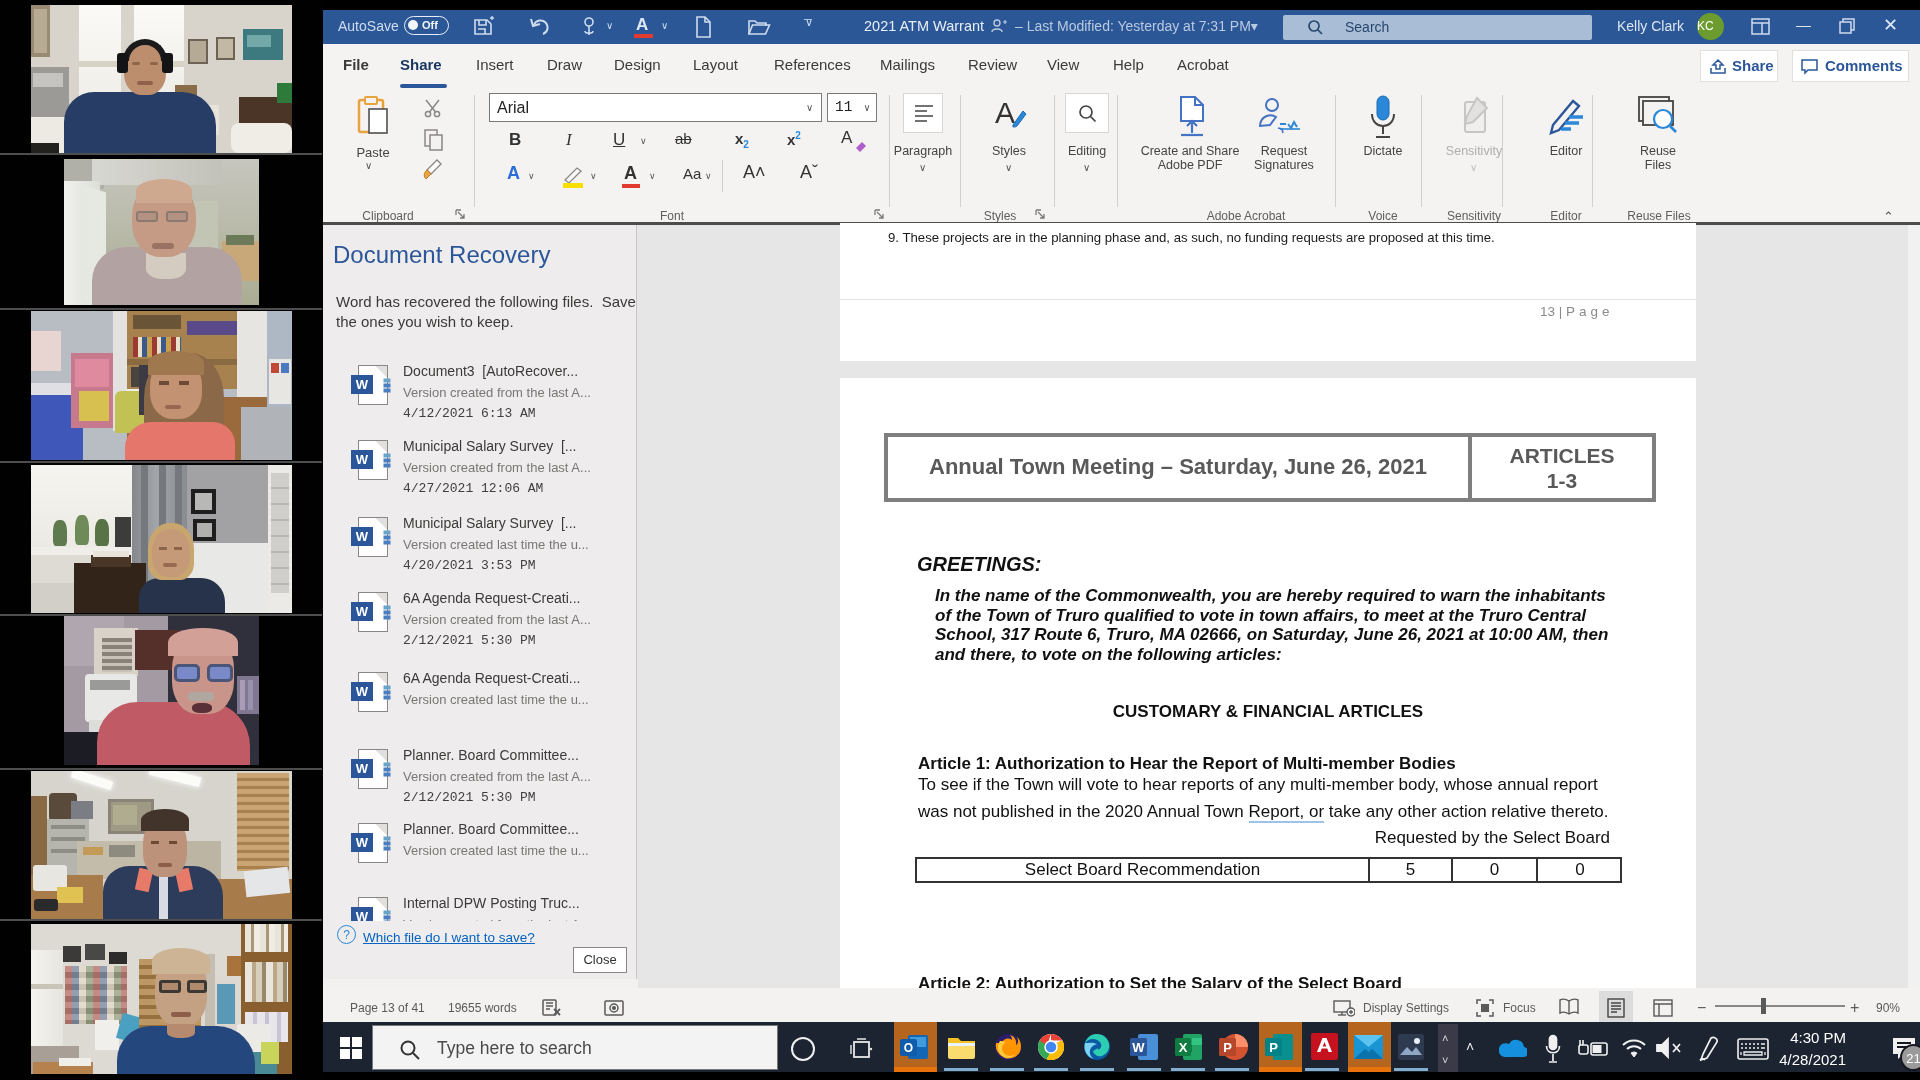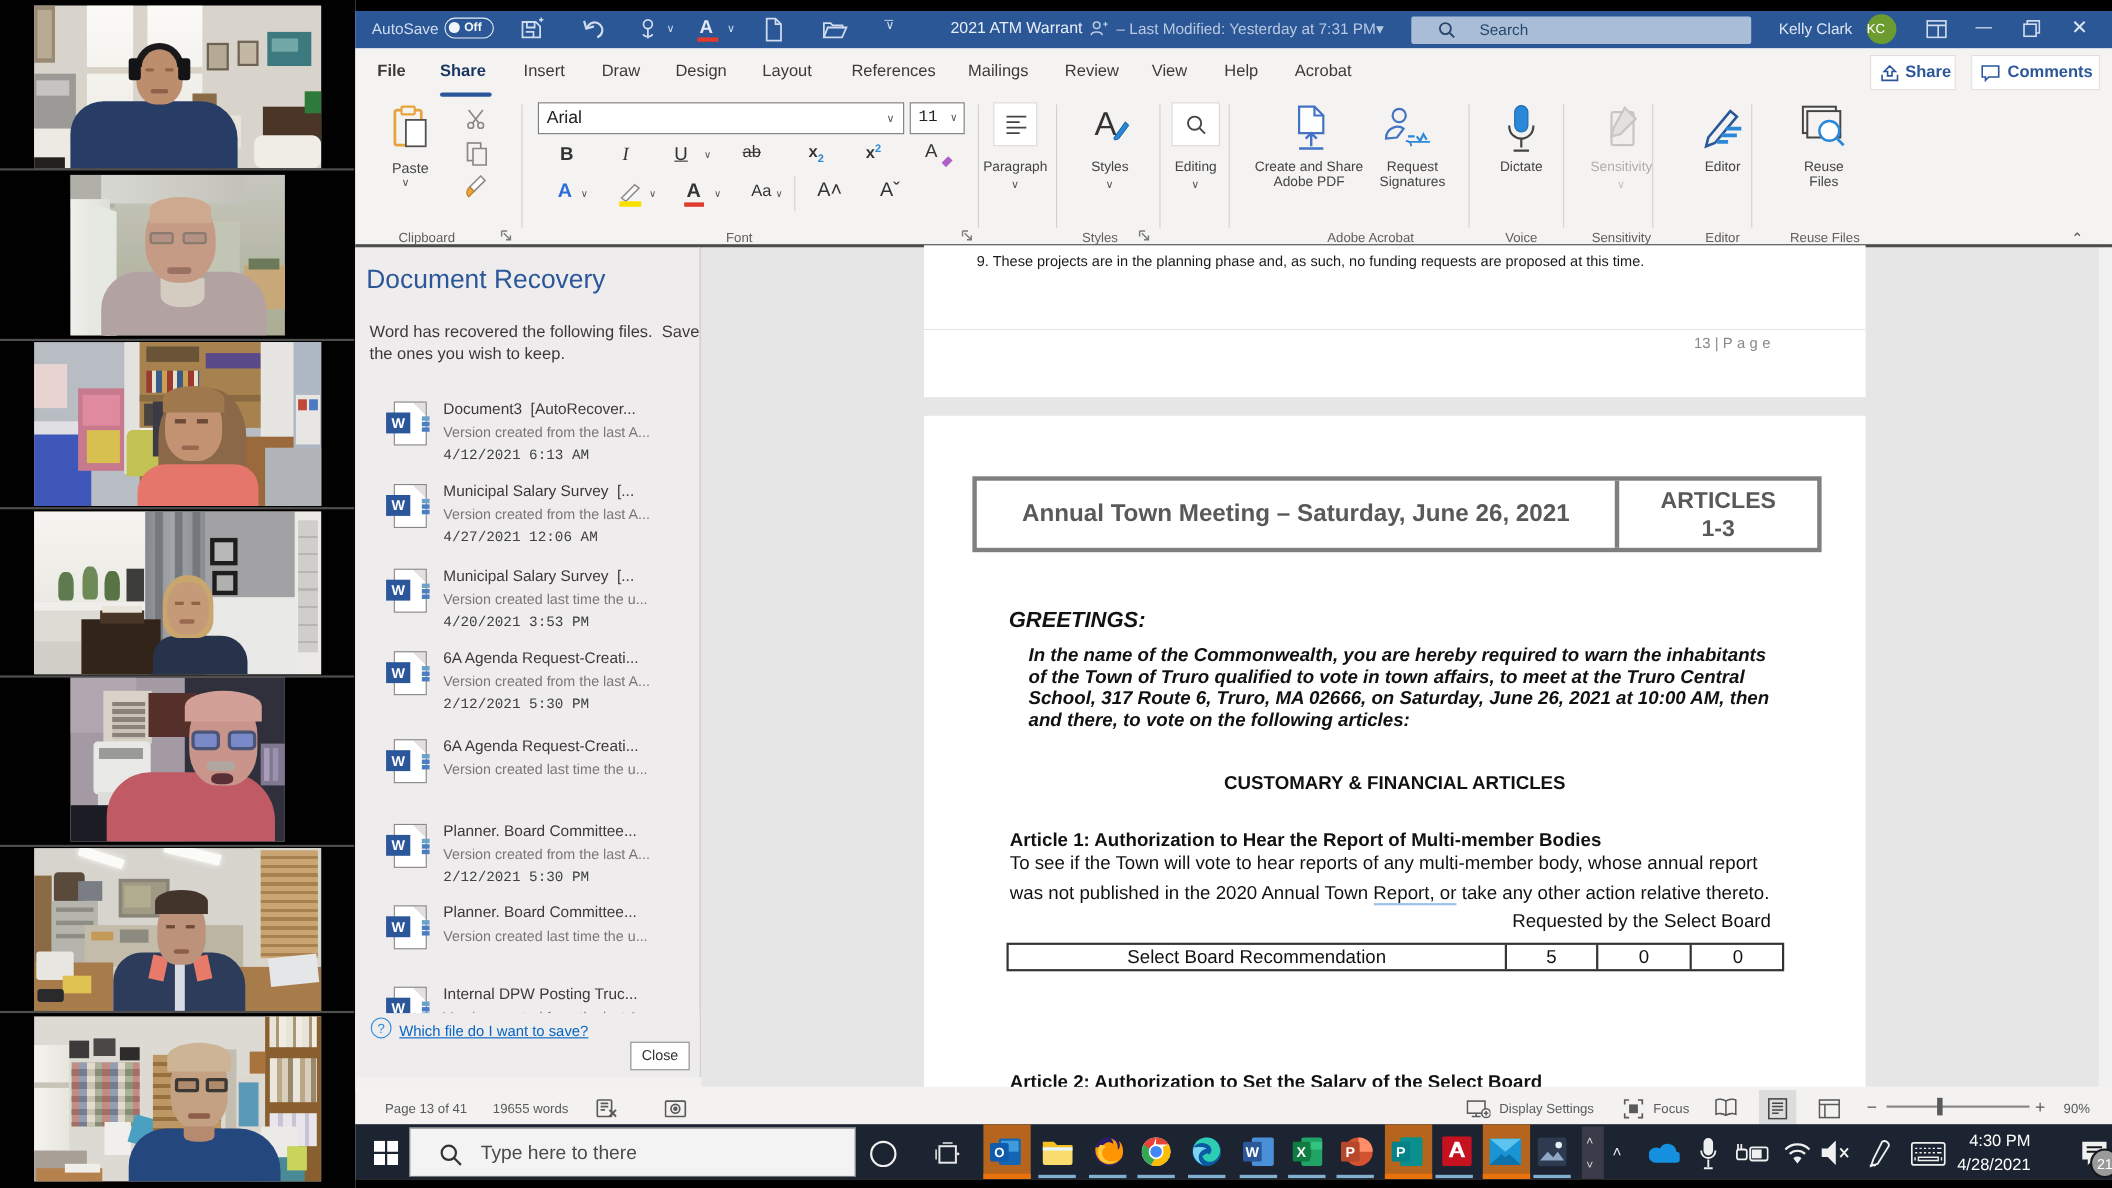--- a/index.html
+++ b/index.html
@@ -628,7 +628,7 @@
           <circle cx="9" cy="9" r="6.5"></circle>
           <path d="M14 14 l6 6"></path>
         </svg>
-      <div class="abs" style="left:64px;top:12px;font-size:17.5px;color:#4a4a4a;">Type here to there</div>
+      <div class="abs" style="left:64px;top:12px;font-size:17.5px;color:#4a4a4a;">Type here to search</div>
     </div>
     <div class="abs" style="left:468px;top:15px;width:24px;height:24px;border:2.5px solid #f0f0f0;border-radius:50%;"></div>
     <svg class="abs" style="left:527px;top:16px;" width="23" height="23" viewBox="0 0 23 23" fill="none" stroke="#e8e8e8" stroke-width="1.8">

